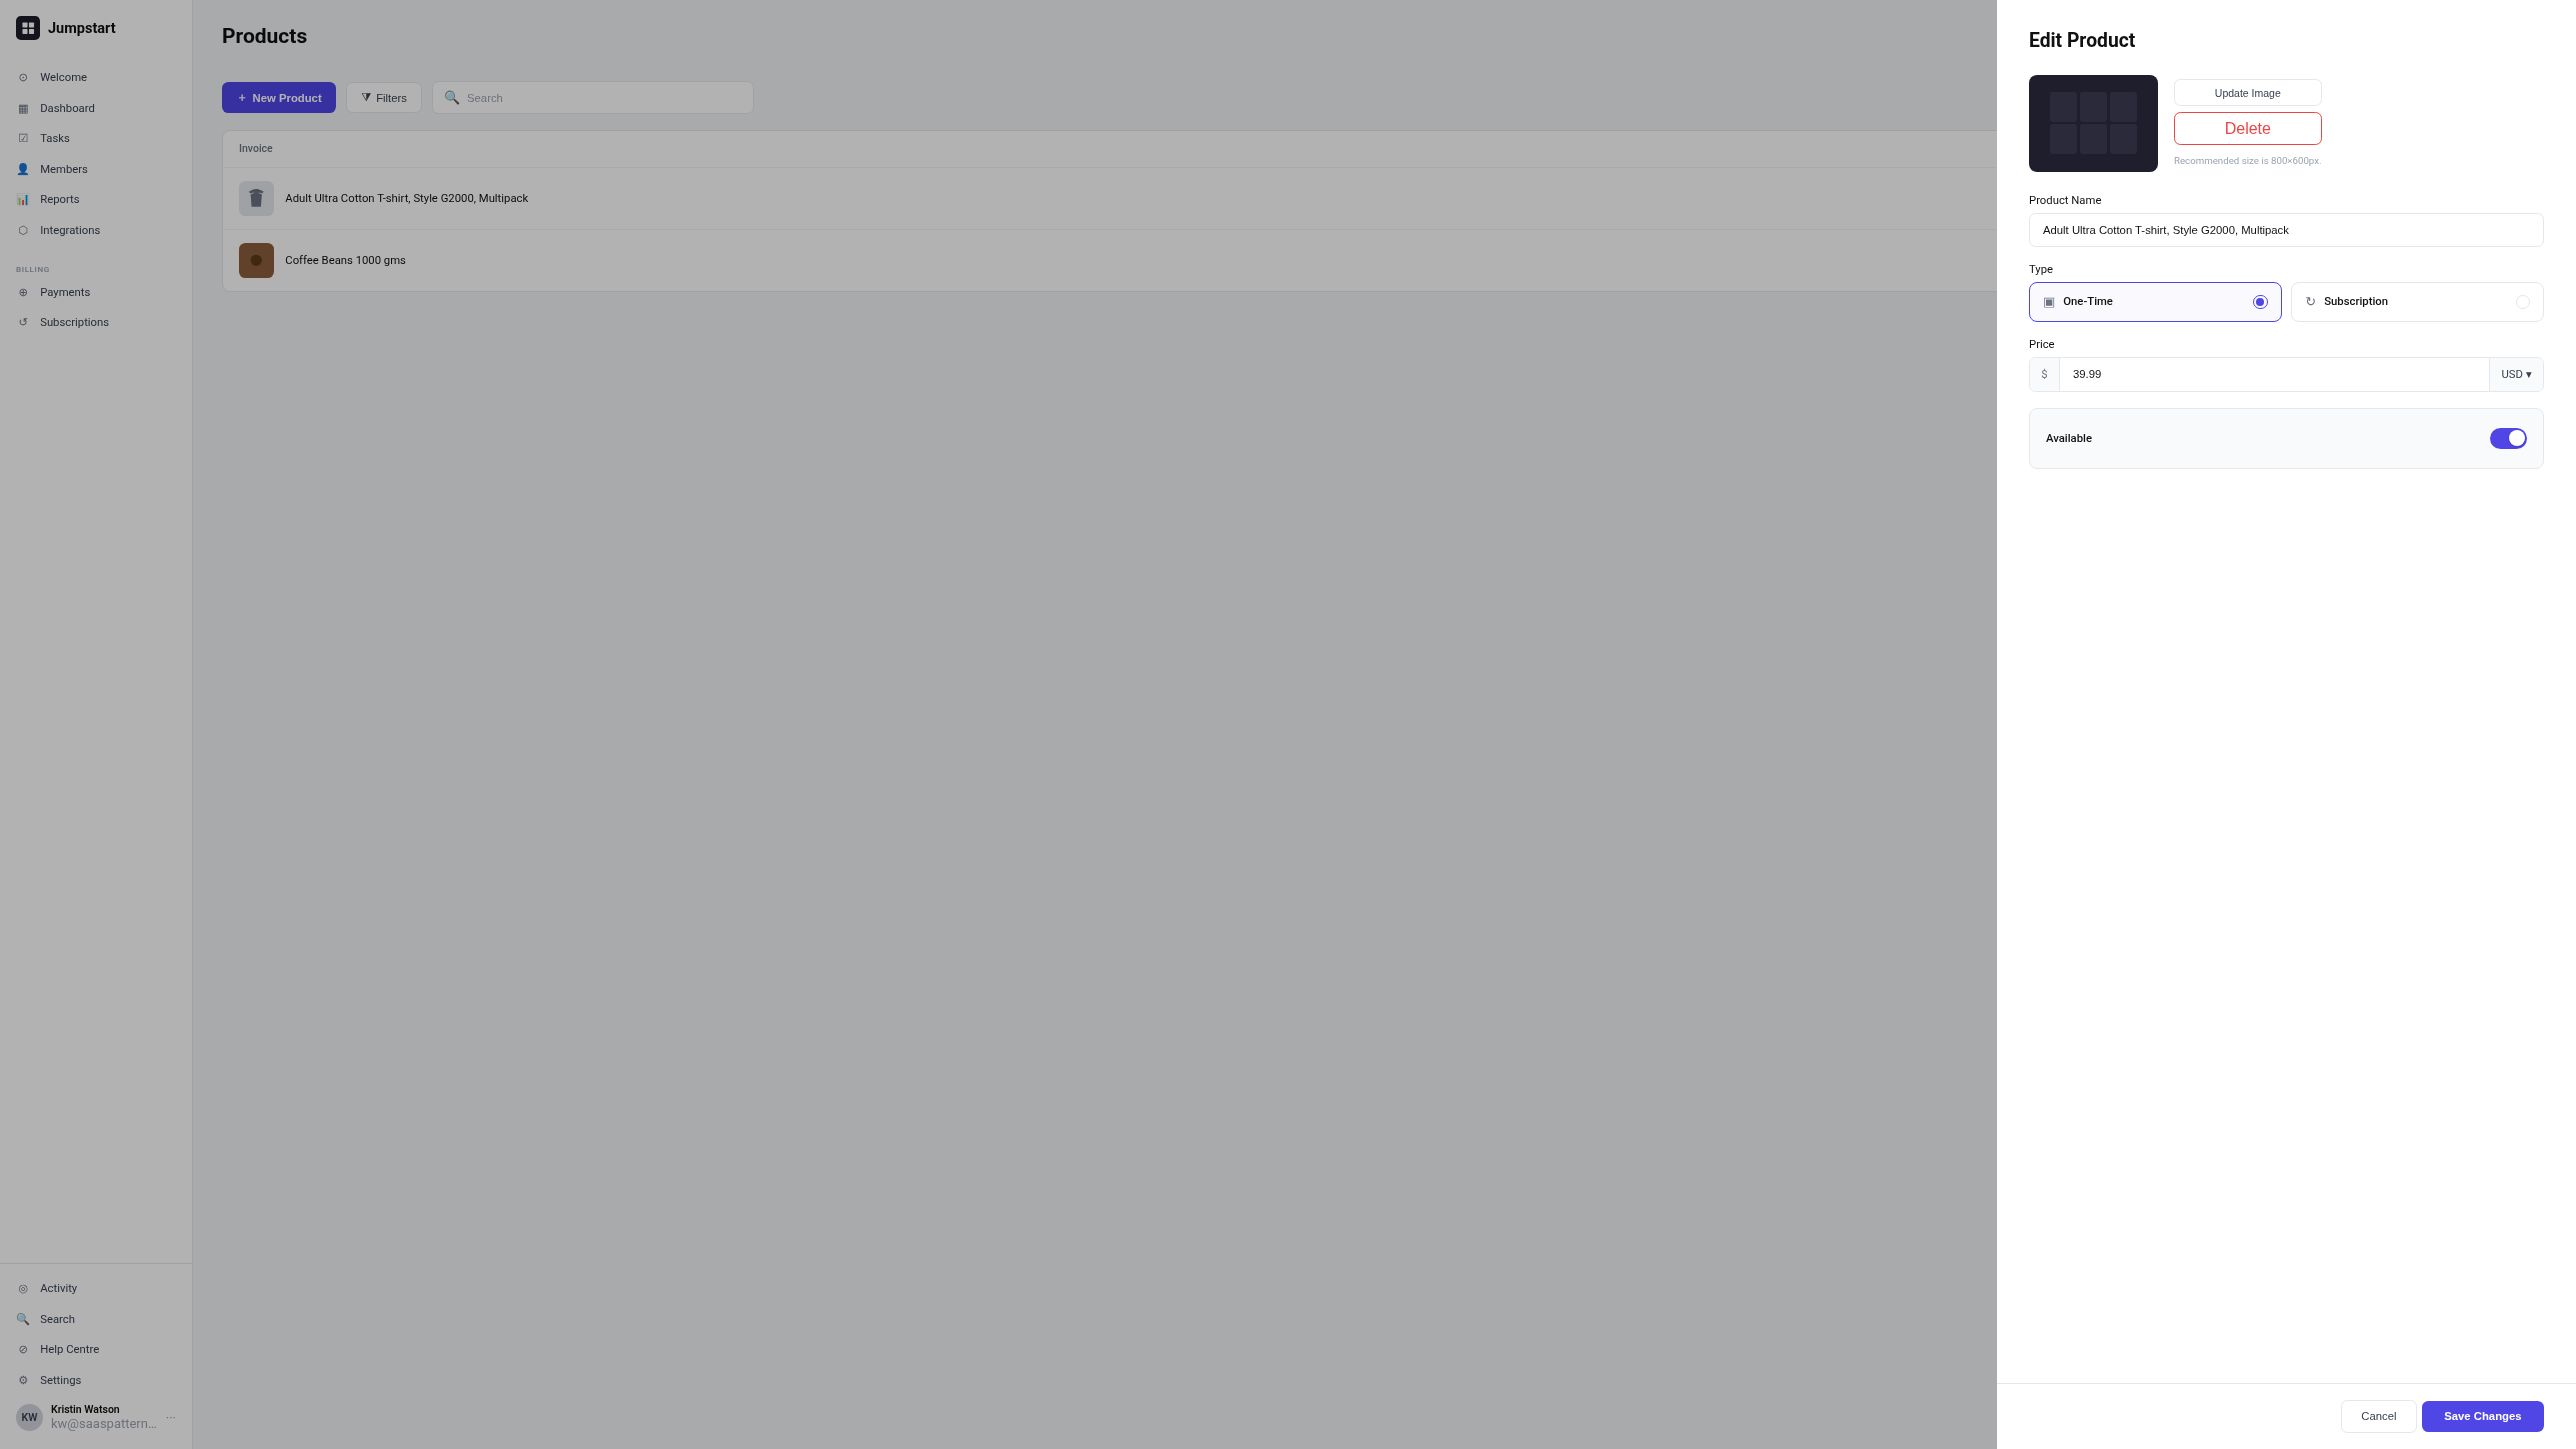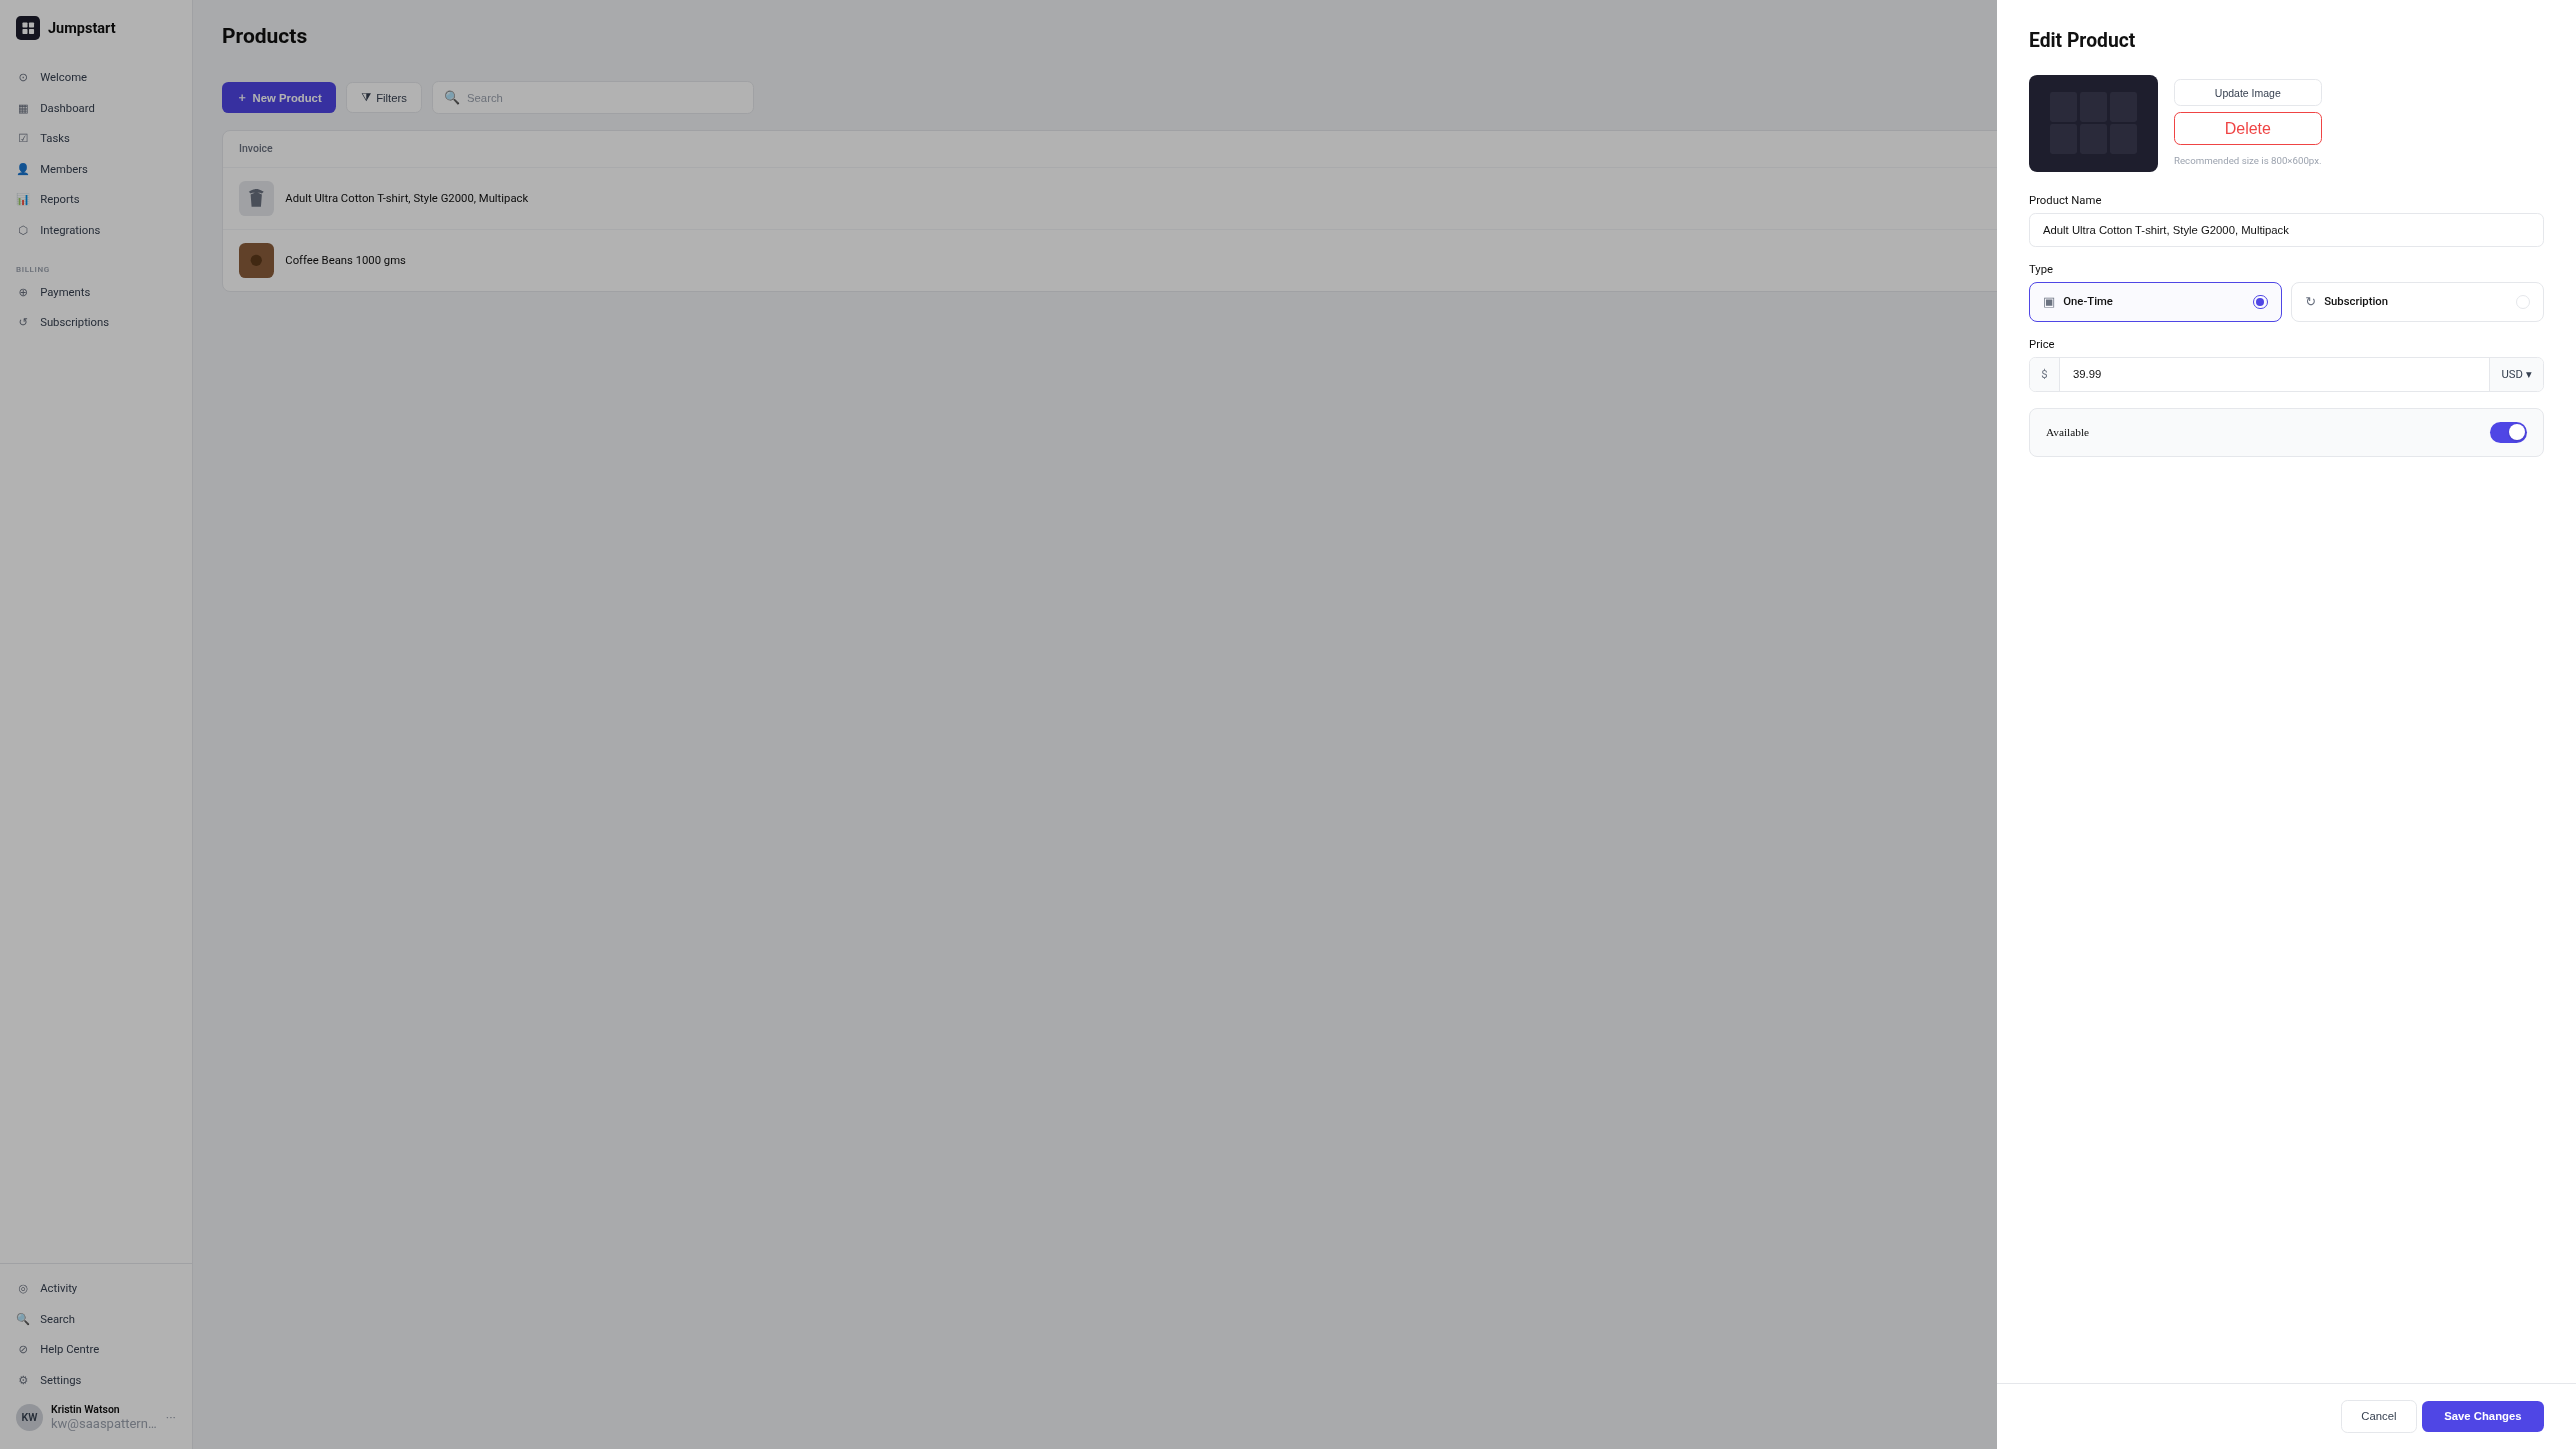--- a/index.html
+++ b/index.html
@@ -373,9 +373,8 @@
       background: #f9fafb;
       border: 0.8px solid #e5e7eb;
       border-radius: 8px;
-      padding: 13px 16px;
+      padding: 19px 16px;
       margin-bottom: 16px;
-      font-family: Liberation Serif, serif;
     }
     .available-label { font-size: 11.3px; color: #111; font-weight: 500; }
     .toggle {

